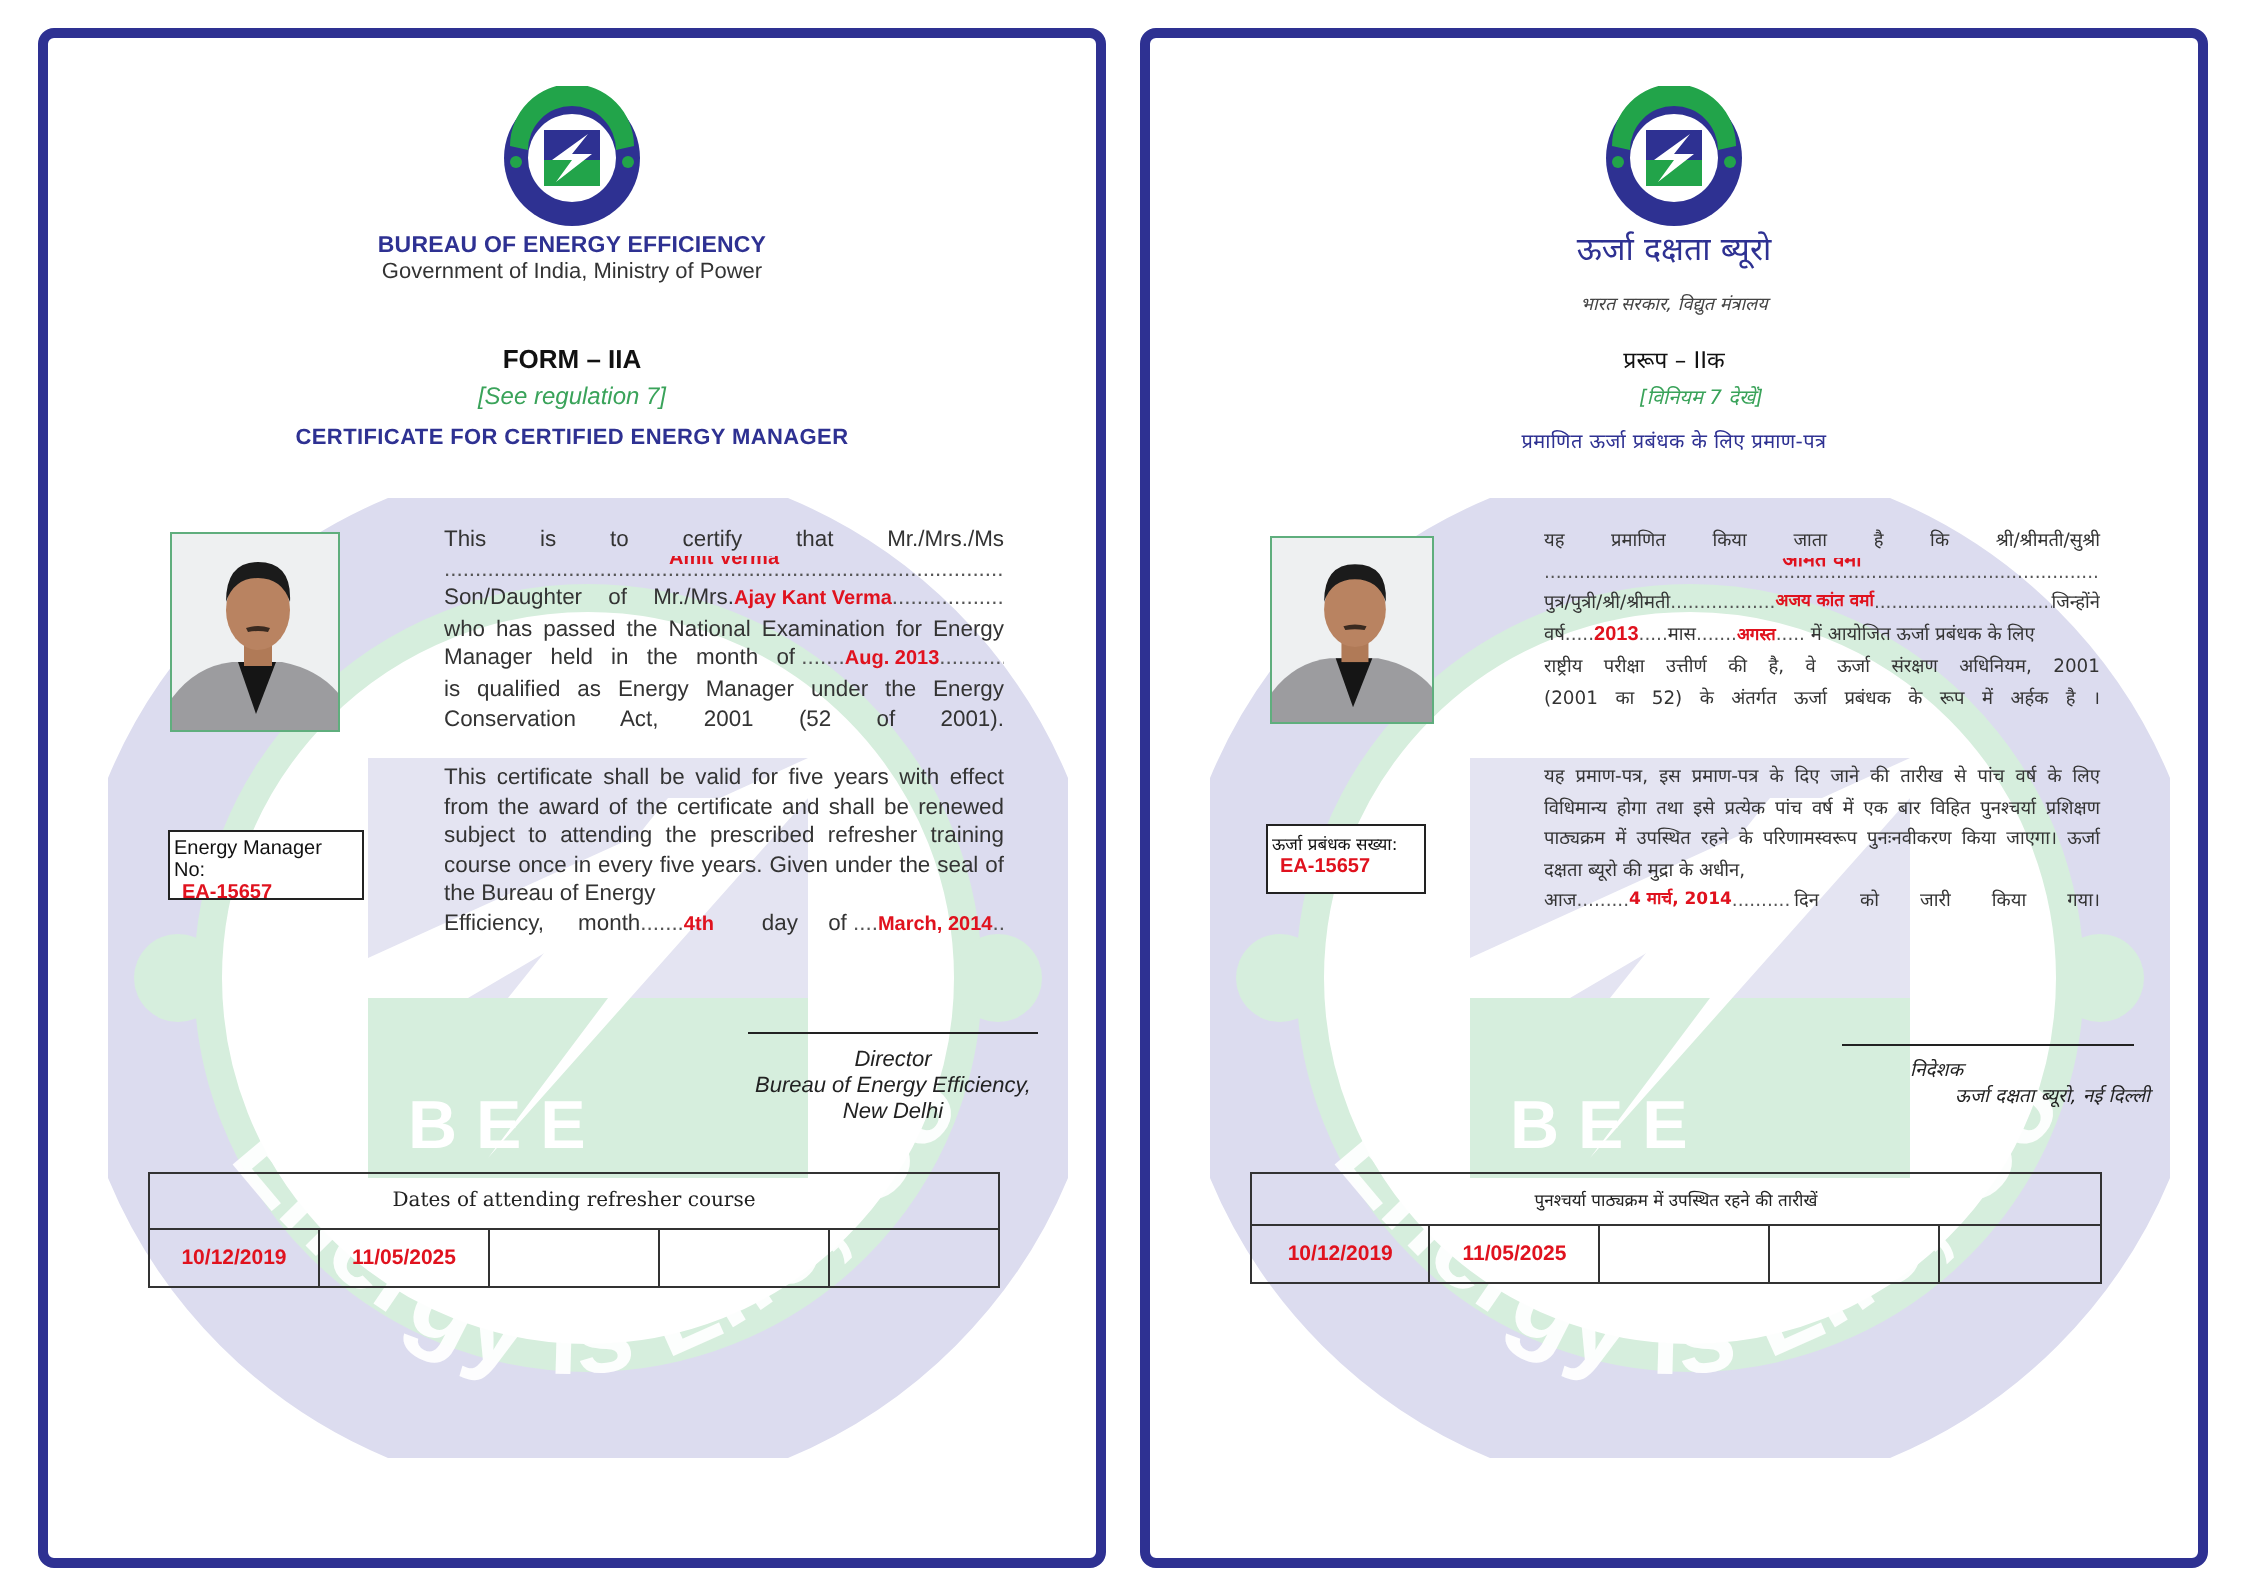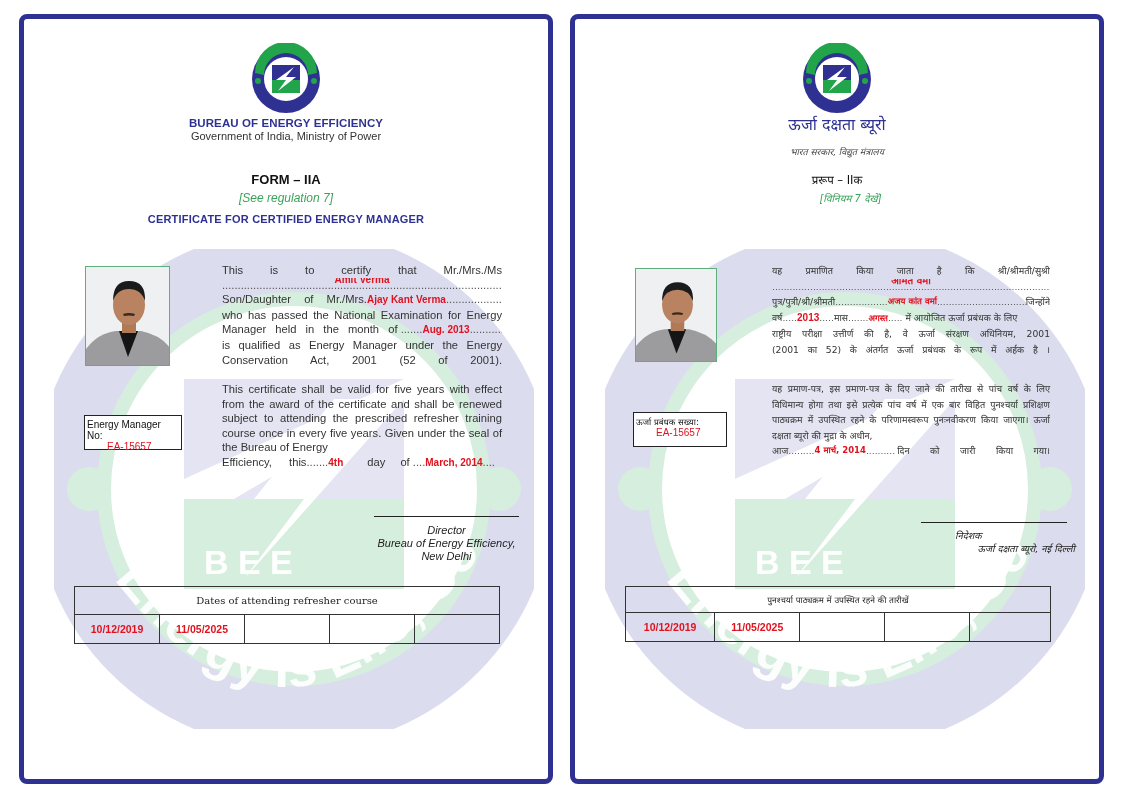--- a/index.html
+++ b/index.html
@@ -213,6 +213,7 @@
 
   <div class="center form-title">प्ररूप – IIक</div>
   <div class="center regulation">[विनियम 7 देखें]</div>
+  <div class="center cert-title">प्रमाणित ऊर्जा प्रबंधक के लिए प्रमाण-पत्र</div>
 
   <div class="photo" style="left:60px; top:249px; width:82px; height:94px;">
     <svg width="82" height="94" viewBox="0 0 85 100" preserveAspectRatio="none">

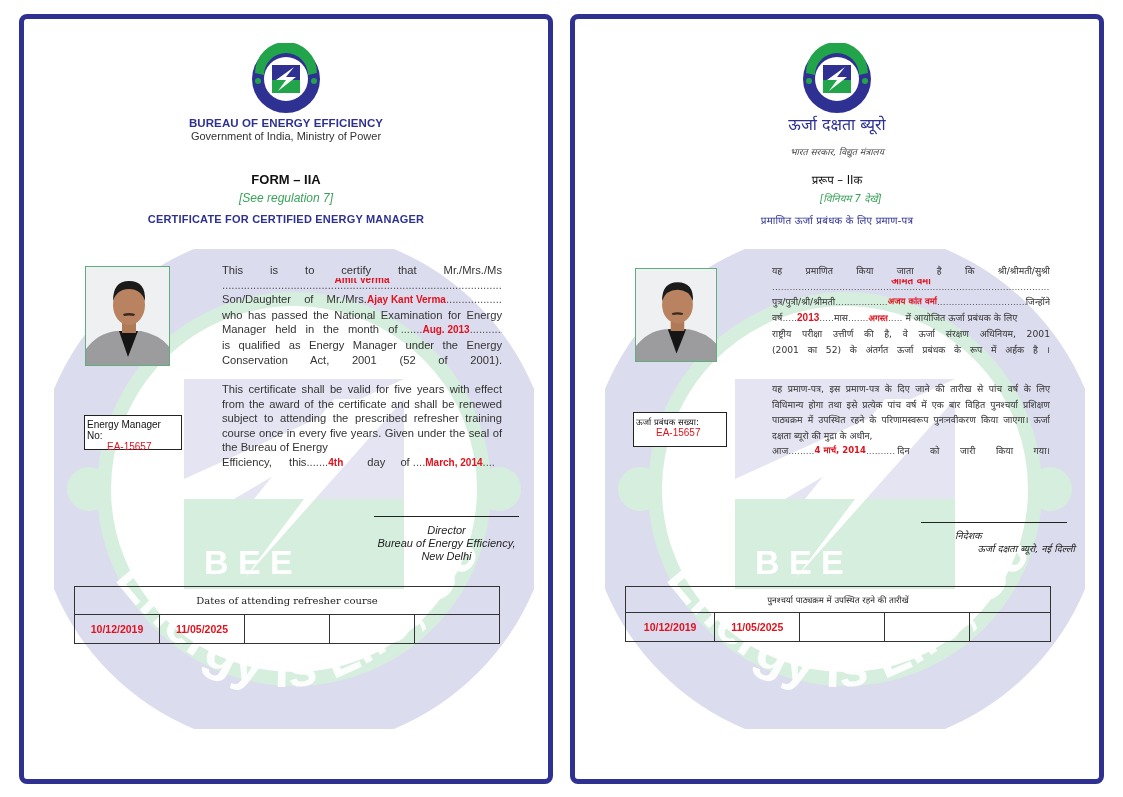--- a/index.html
+++ b/index.html
@@ -48,7 +48,7 @@
     font-size: 10px; color: #111;
   }
   .em-box .num { color: #e0121e; font-weight: normal; margin-left: 20px; font-size: 10px; }
-  .hi .em-box { width: 94px; font-family: "DejaVu Sans", sans-serif; font-size: 8.5px; }
+  .hi .em-box { width: 80px; font-family: "DejaVu Sans", sans-serif; font-size: 8.5px; }
   .hi .em-box .num { font-family: "Liberation Sans", sans-serif; font-size: 10px; }
 
   .body-text {

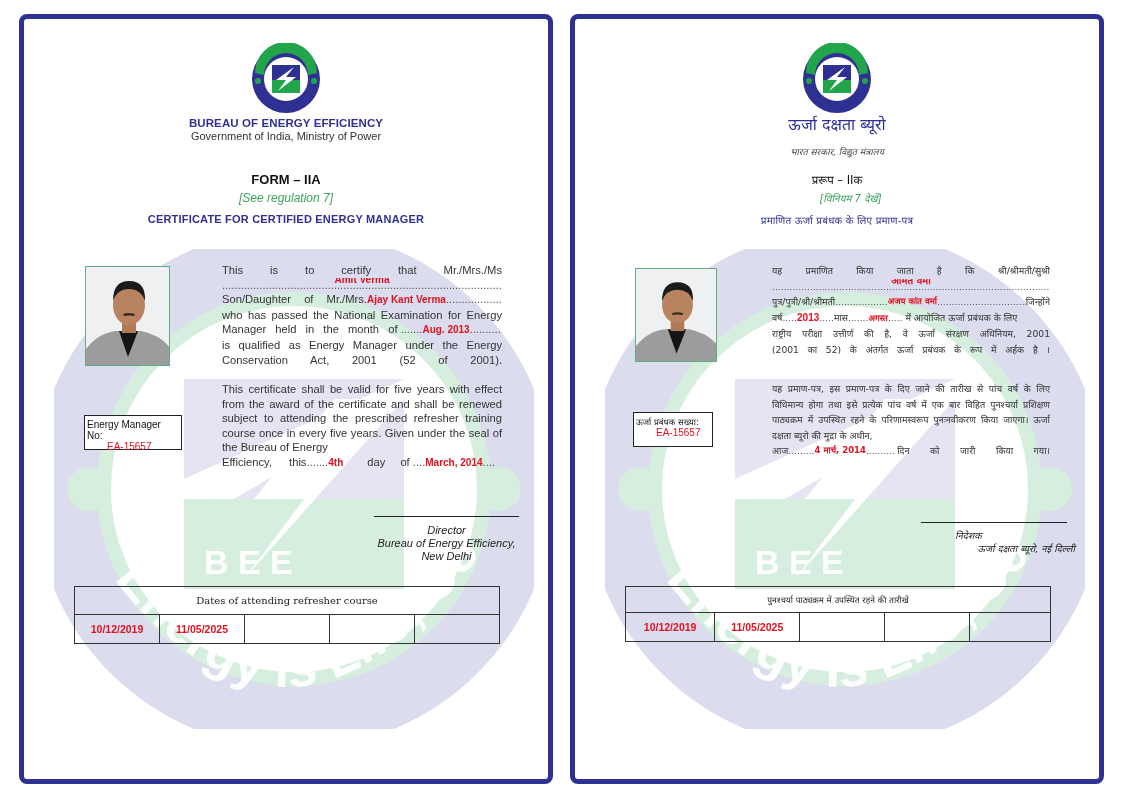--- a/index.html
+++ b/index.html
@@ -47,7 +47,7 @@
     border: 1px solid #222; background: #fff; padding: 3px 2px;
     font-size: 10px; color: #111;
   }
-  .em-box .num { color: #e0121e; font-weight: normal; margin-left: 20px; font-size: 10px; }
+  .em-box .num { color: #e0121e; font-weight: bold; margin-left: 4px; font-size: 10px; }
   .hi .em-box { width: 80px; font-family: "DejaVu Sans", sans-serif; font-size: 8.5px; }
   .hi .em-box .num { font-family: "Liberation Sans", sans-serif; font-size: 10px; }
 

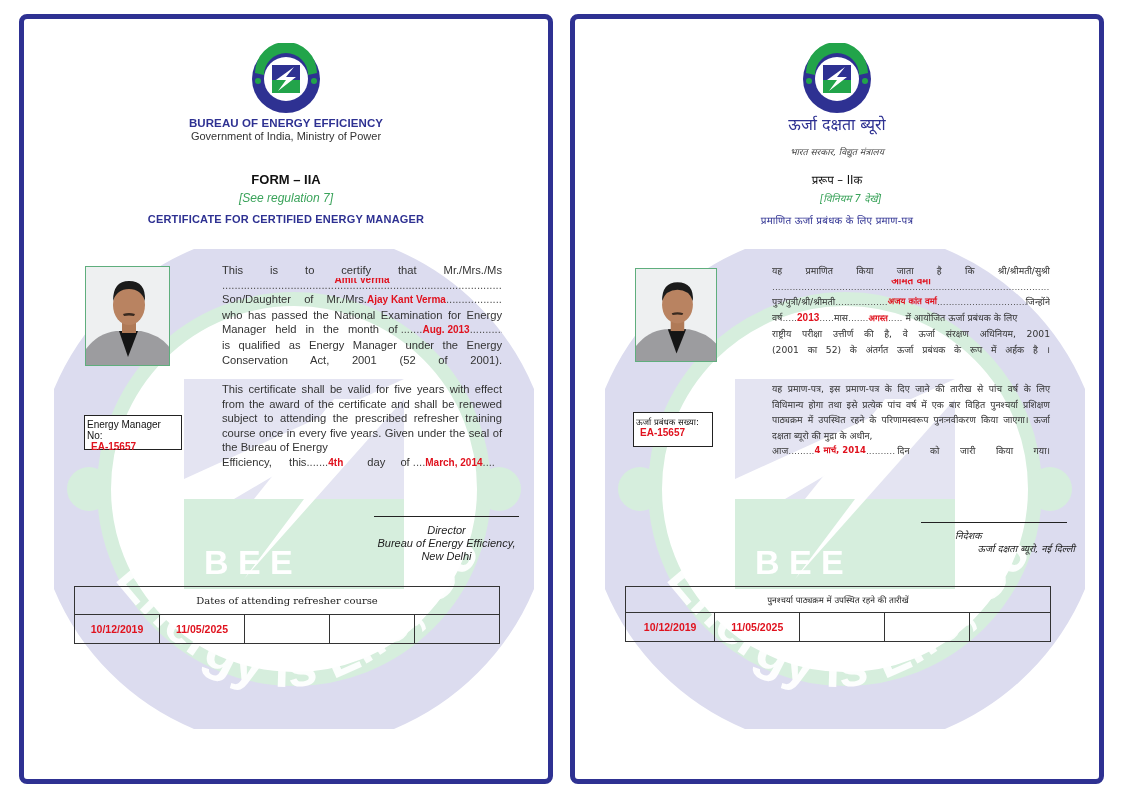--- a/index.html
+++ b/index.html
@@ -153,7 +153,7 @@
 
   <div class="body-text p2">
     <span>This certificate shall be valid for five years with effect from the award of the certificate and shall be renewed subject to attending the prescribed refresher training course once in every five years. Given under the seal of the Bureau of Energy</span>
-    <div style="white-space:nowrap; overflow:hidden;"><span style="word-spacing:14px;">Efficiency, this</span><span class="dots">.......</span><span class="fill">4th</span><span style="display:inline-block; width:24px;"></span><span style="word-spacing:12px;">day of</span><span class="dots"> ....</span><span class="fill">March, 2014</span><span class="dots">....</span></div>
+    <div style="white-space:nowrap; overflow:hidden;"><span style="word-spacing:14px;">Efficiency, month</span><span class="dots">.......</span><span class="fill">4th</span><span style="display:inline-block; width:24px;"></span><span style="word-spacing:12px;">day of</span><span class="dots"> ....</span><span class="fill">March, 2014</span><span class="dots">....</span></div>
   </div>
 
   <div class="sig-line"></div>

